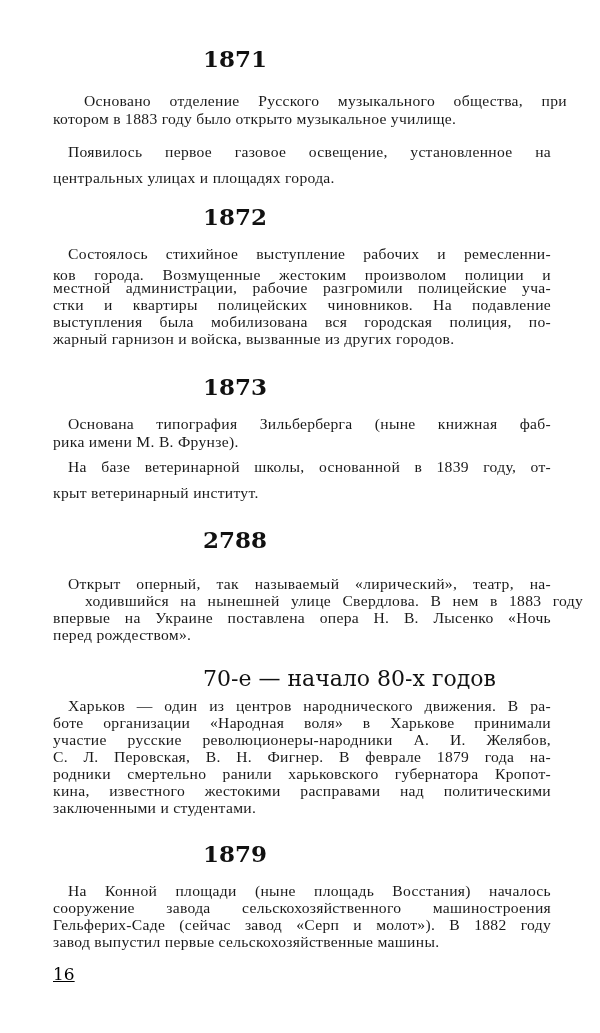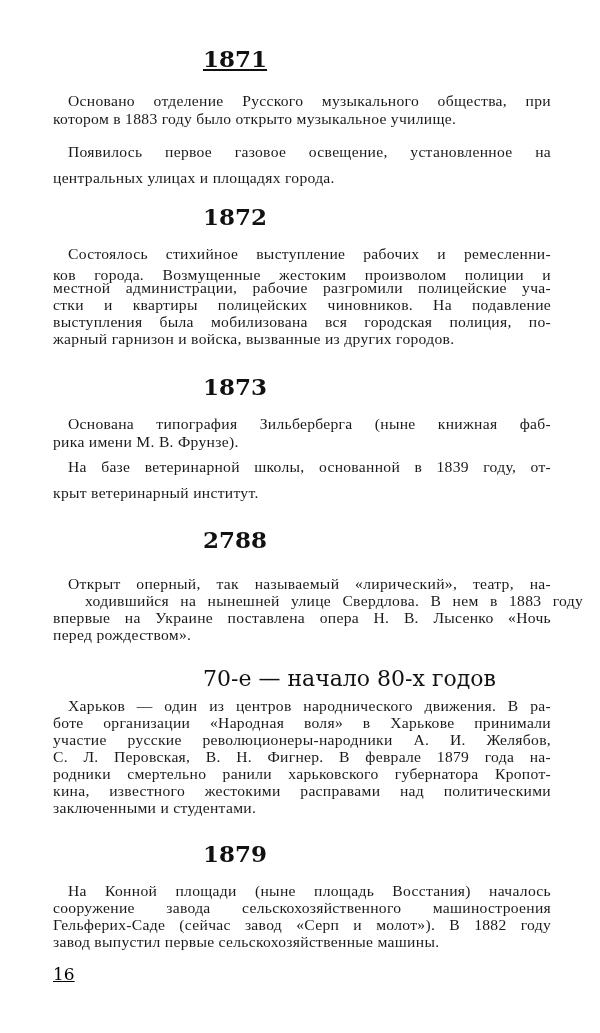--- a/index.html
+++ b/index.html
@@ -45,7 +45,7 @@
 
 <div class="page">
 
-  <div class="heading" style="left:203px; top:45px;text-decoration:underline;">1871</div>
+  <div class="heading" style="left:203px; top:45px;">1871</div>
   <div class="line indent" style="top:92px;">Основано отделение Русского музыкального общества, при</div>
   <div class="line last" style="top:110px;">котором в 1883 году было открыто музыкальное училище.</div>
   <div class="line indent" style="top:143px;">Появилось первое газовое освещение, установленное на</div>

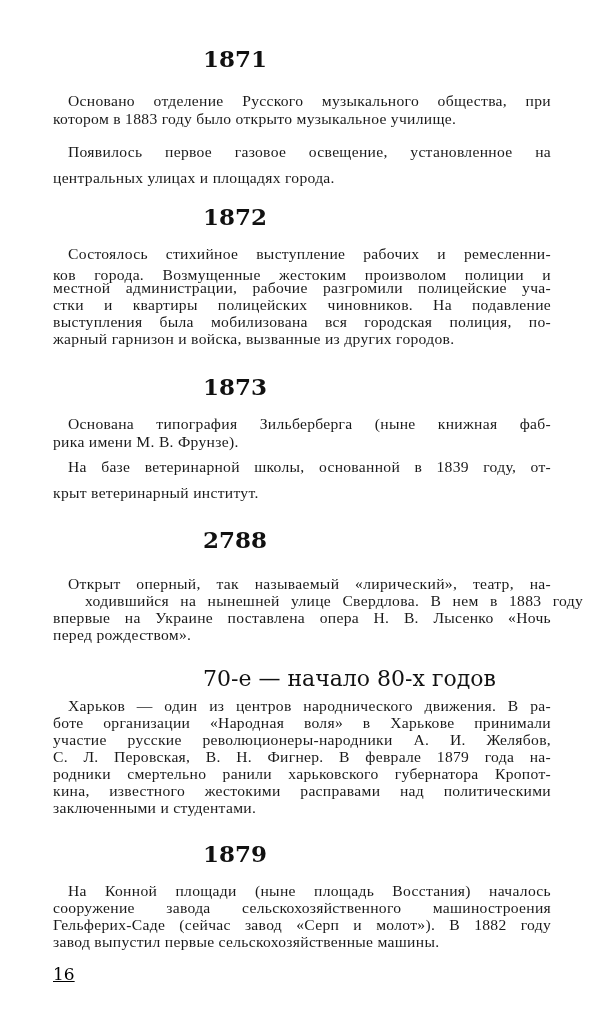--- a/index.html
+++ b/index.html
@@ -46,7 +46,7 @@
 <div class="page">
 
   <div class="heading" style="left:203px; top:45px;">1871</div>
-  <div class="line indent" style="top:92px;">Основано отделение Русского музыкального общества, при</div>
+  <div class="line indent" style="top:92px;margin-left:16px;">Основано отделение Русского музыкального общества, при</div>
   <div class="line last" style="top:110px;">котором в 1883 году было открыто музыкальное училище.</div>
   <div class="line indent" style="top:143px;">Появилось первое газовое освещение, установленное на</div>
   <div class="line last" style="top:161px;margin-top:8px;">центральных улицах и площадях города.</div>

